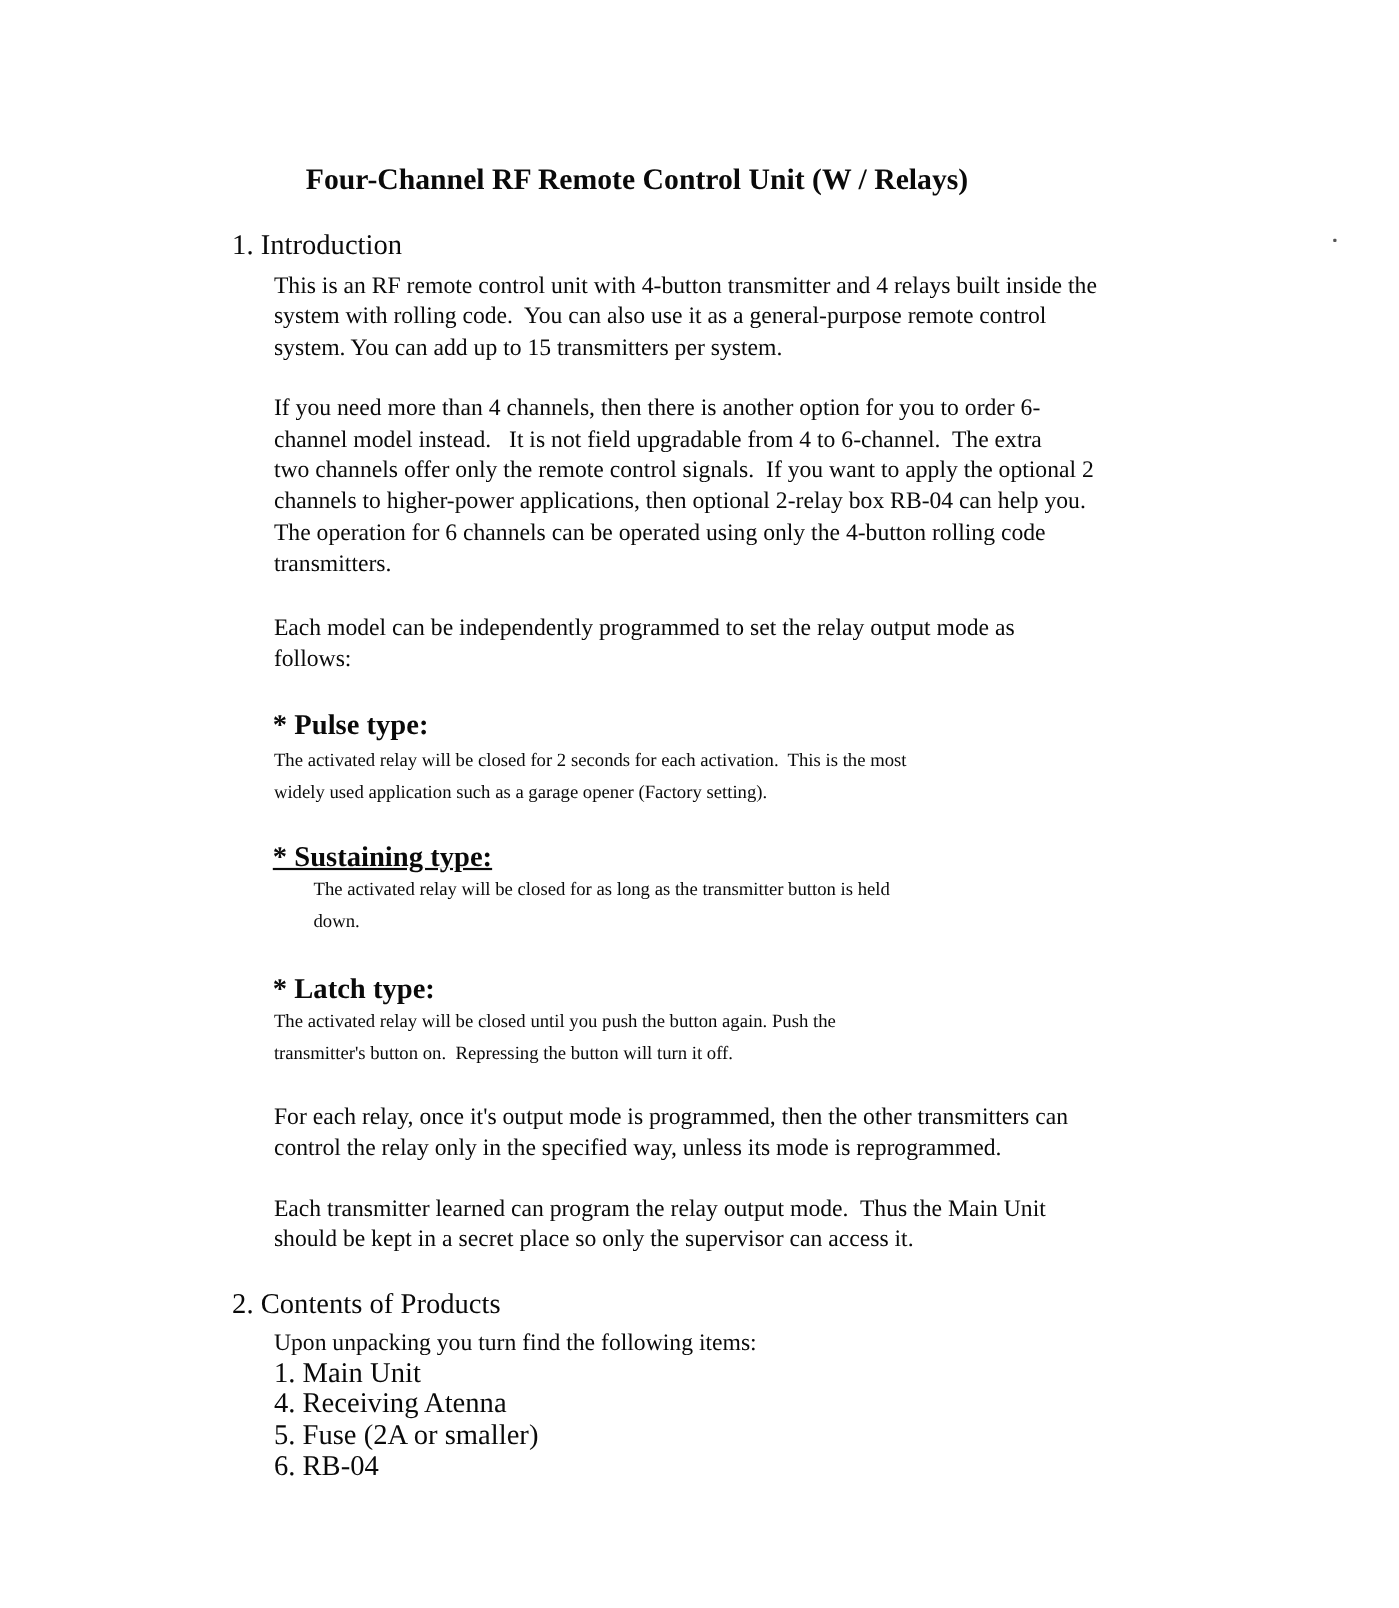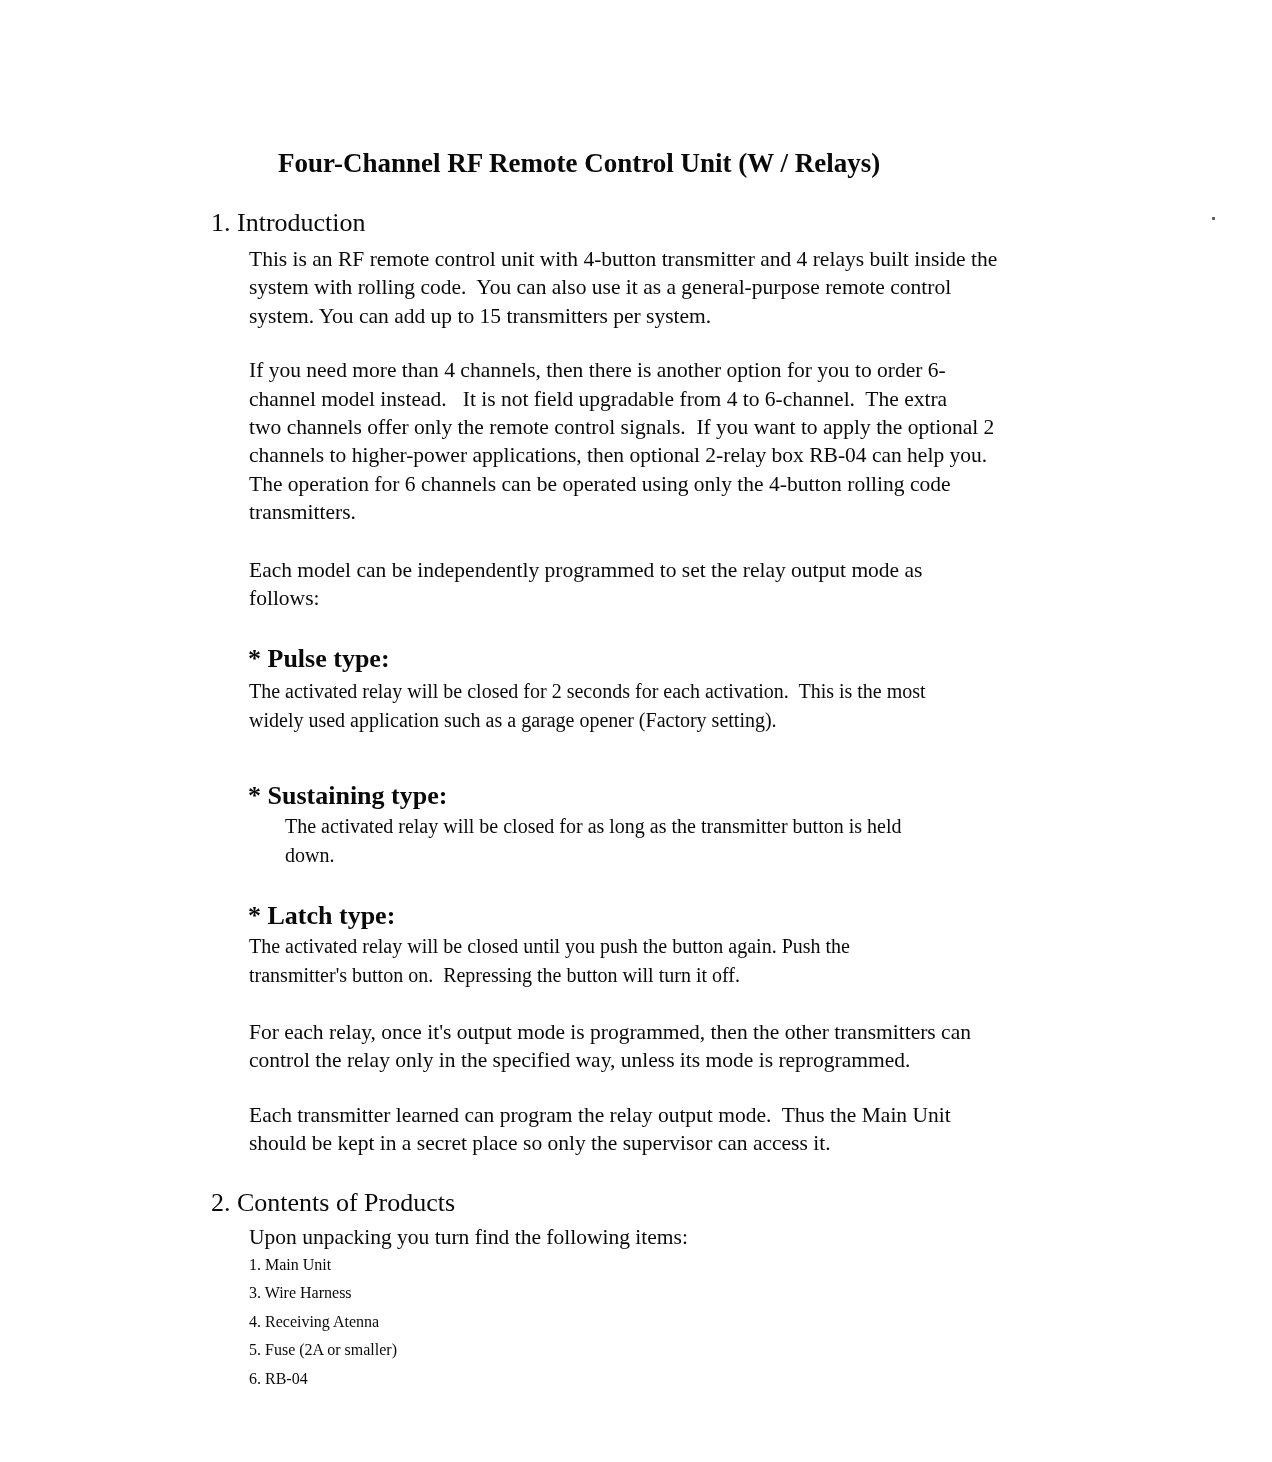--- a/index.html
+++ b/index.html
@@ -50,7 +50,7 @@
   .mode-heading.less { margin-top: 45px; }
   .mode-body {
     margin: 2px 12px 0 249px;
-    font-size: 20px;
+    font-size: 17px;
     line-height: 28.4px;
     white-space: pre;
   }

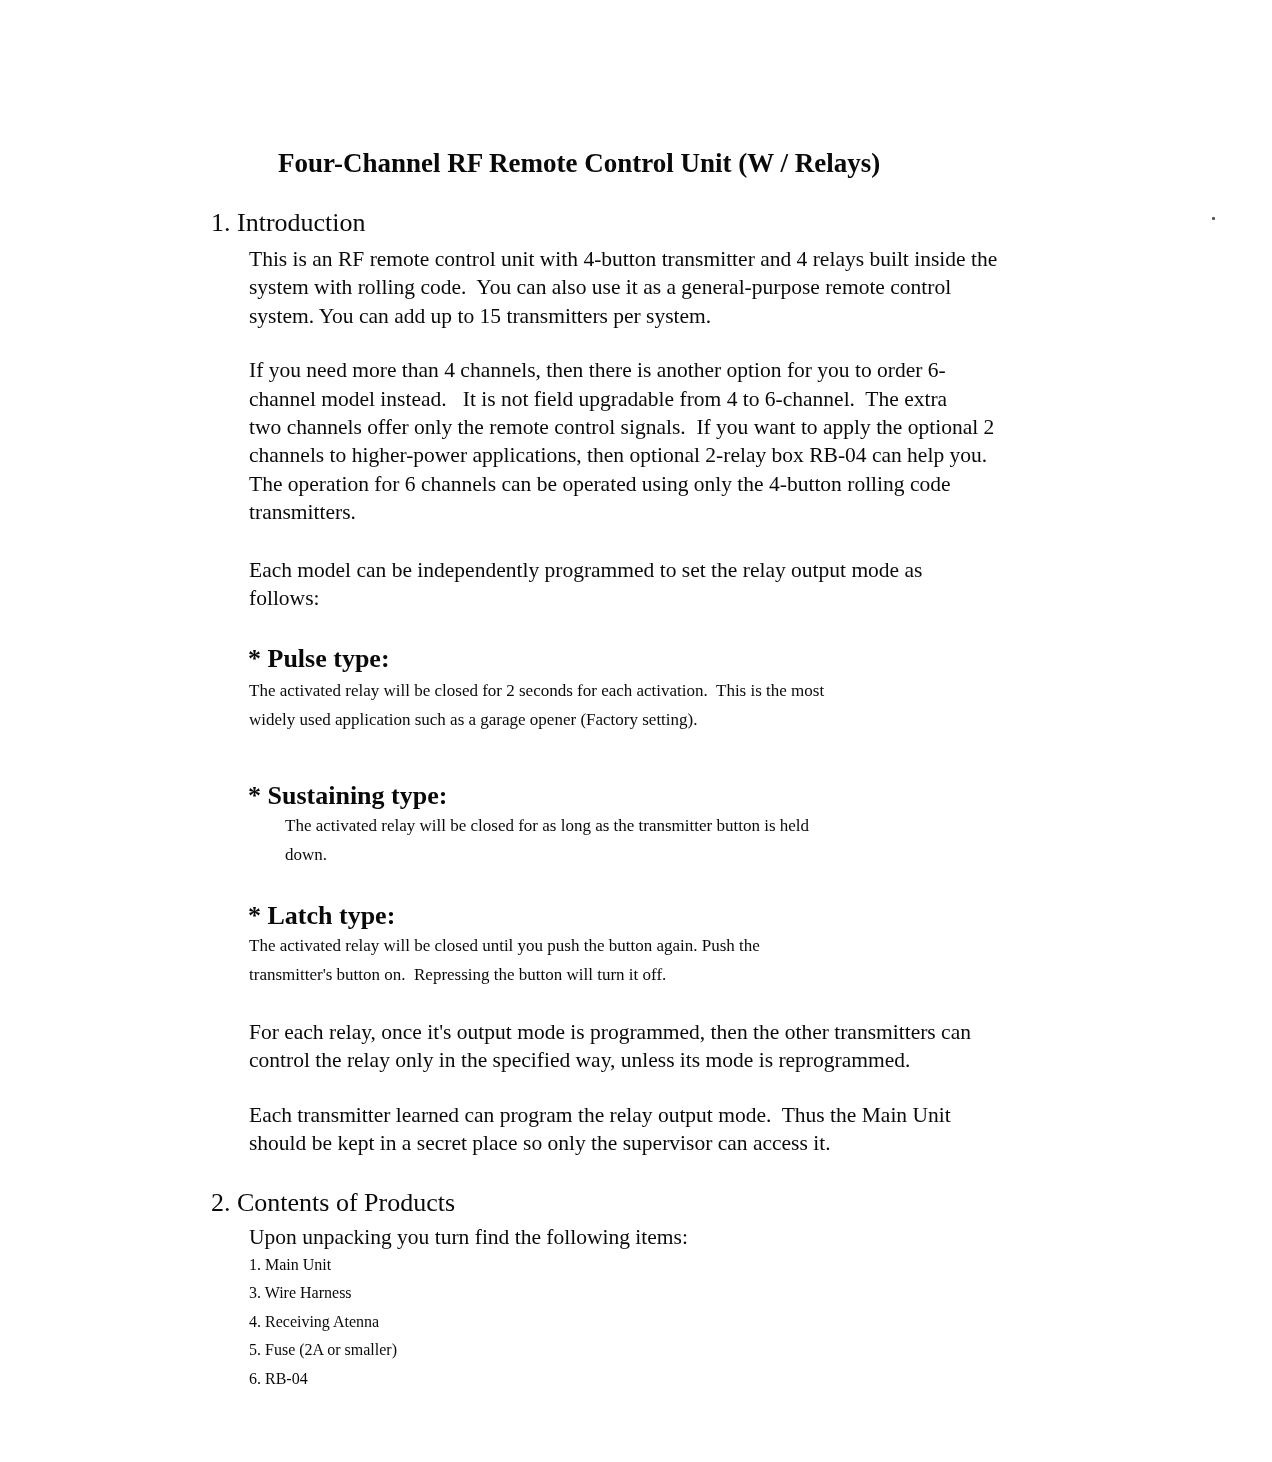--- a/index.html
+++ b/index.html
@@ -47,7 +47,7 @@
     line-height: 33px;
     white-space: pre;
   }
-  .mode-heading.less { margin-top: 45px; }
+  .mode-heading.less { margin-top: 28px; text-decoration: underline; }
   .mode-body {
     margin: 2px 12px 0 249px;
     font-size: 17px;

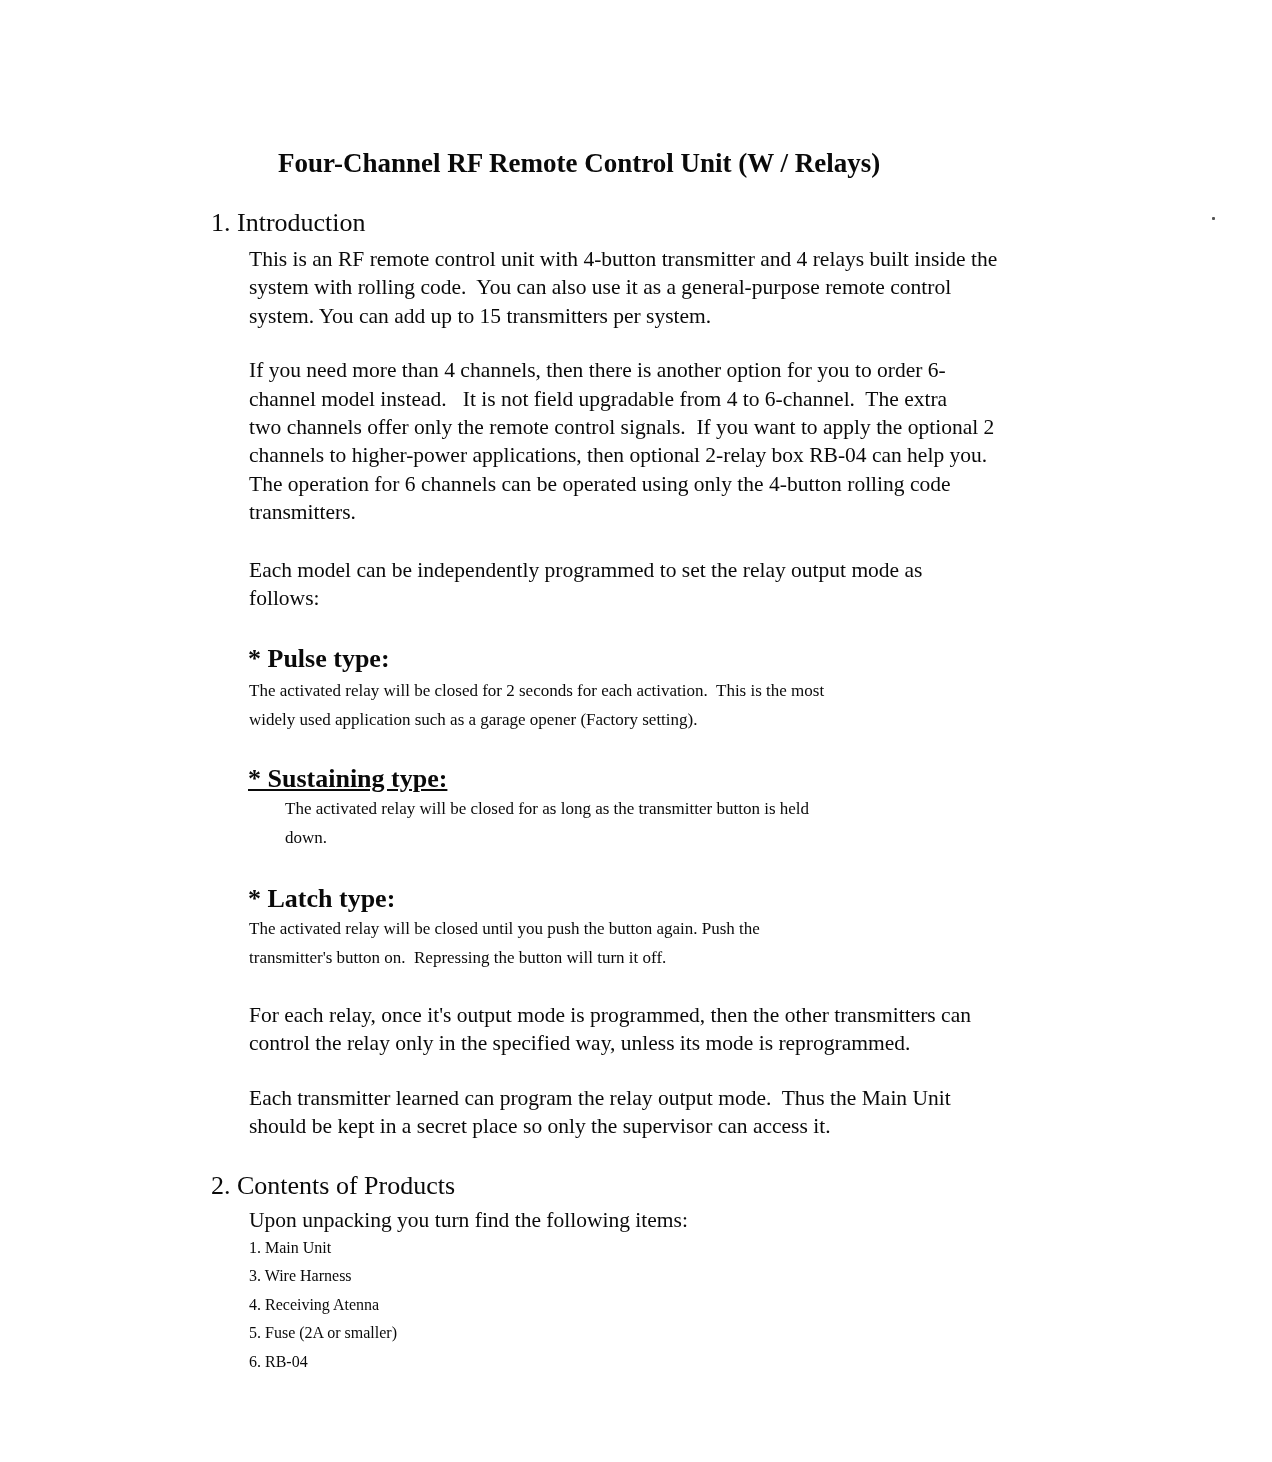--- a/index.html
+++ b/index.html
@@ -65,7 +65,7 @@
   }
   .contents-list {
     margin: 0 0 0 249px;
-    font-size: 16px;
+    font-size: 26px;
     line-height: 28.4px;
   }
   .contents-list .list-item { white-space: pre; }

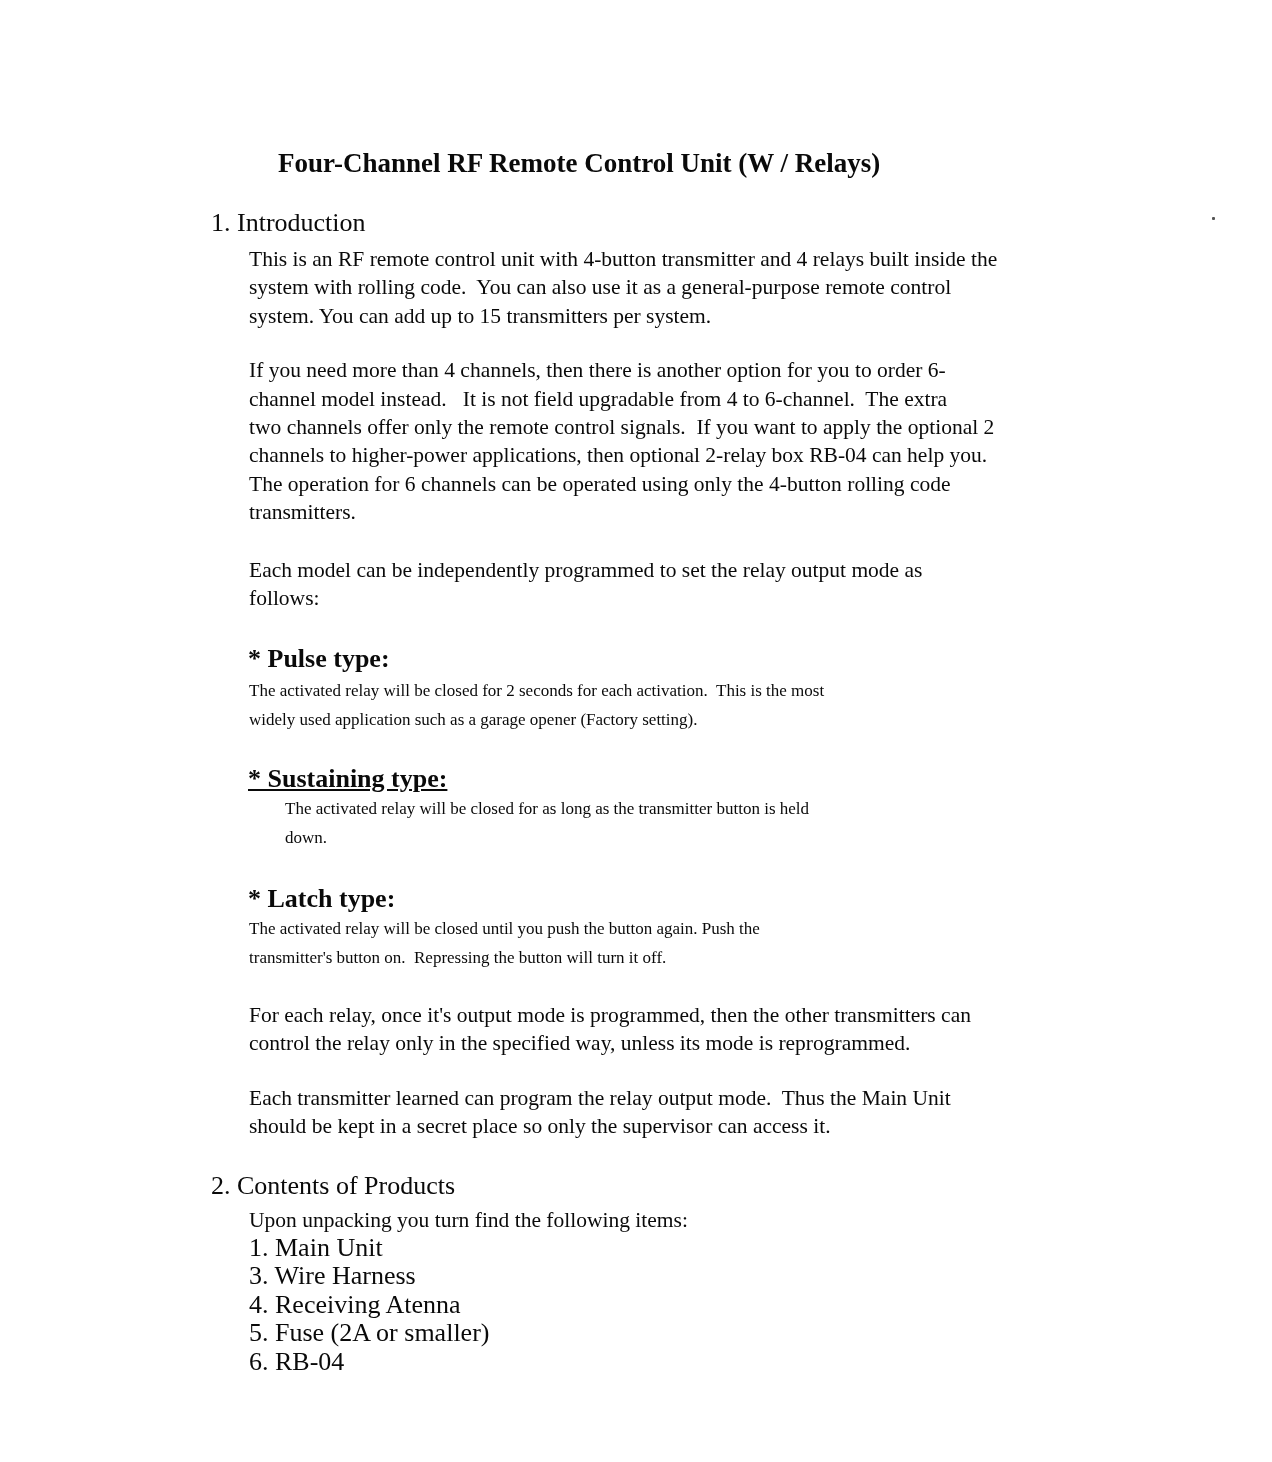--- a/index.html
+++ b/index.html
@@ -126,7 +126,6 @@
 
   <div class="contents-list">
     <div class="list-item">1. Main Unit</div>
-    <div class="list-item">3. Wire Harness</div>
     <div class="list-item">4. Receiving Atenna</div>
     <div class="list-item">5. Fuse (2A or smaller)</div>
     <div class="list-item">6. RB-04</div>

